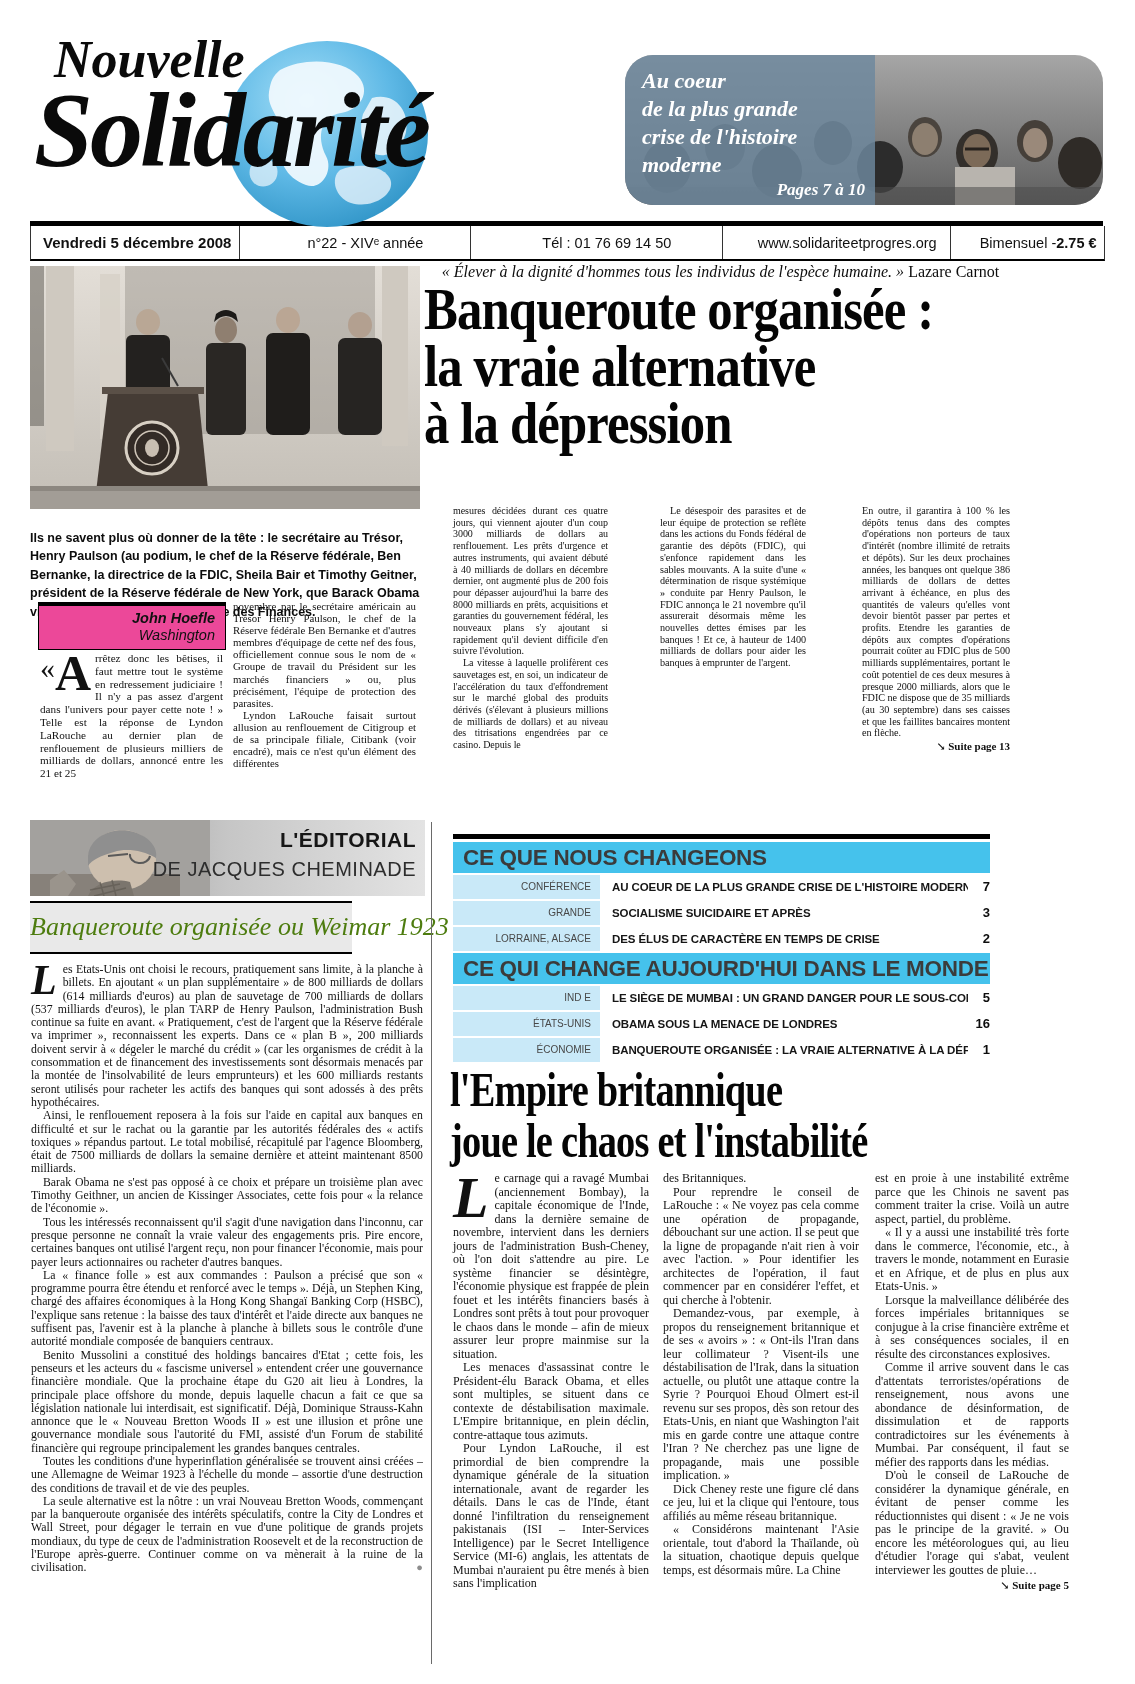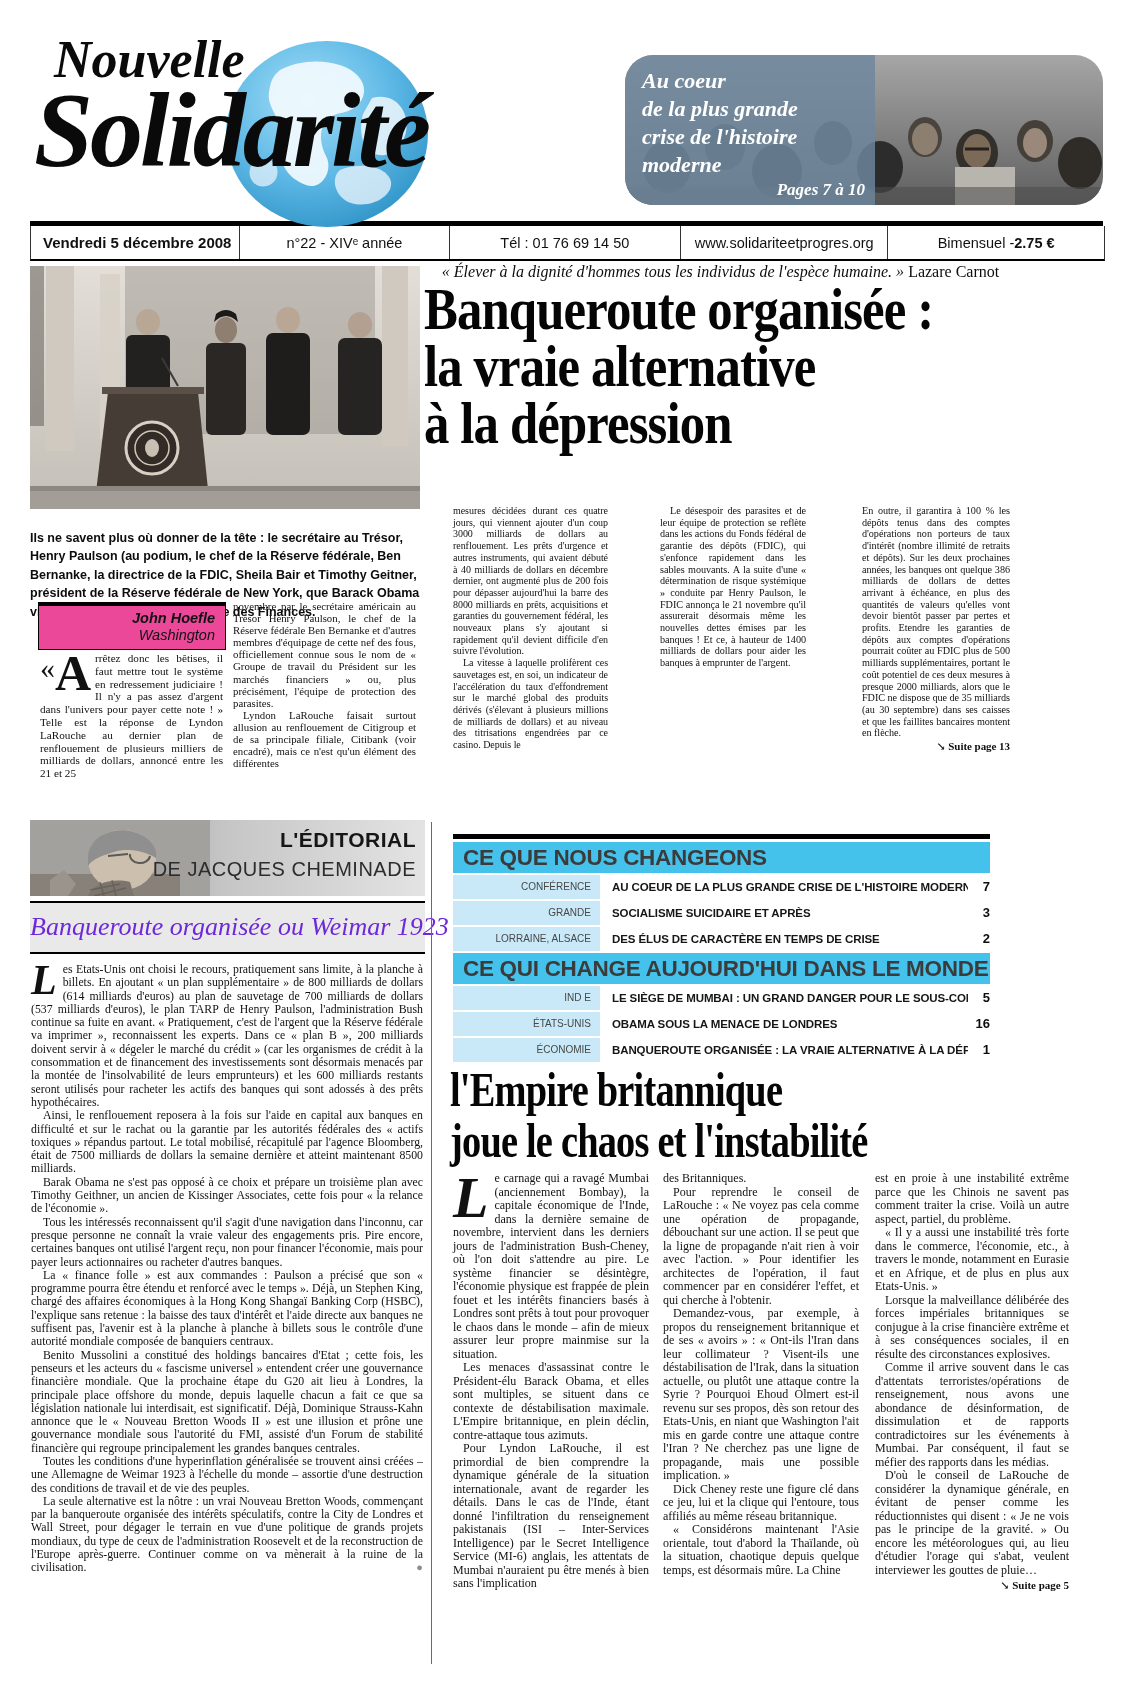--- a/index.html
+++ b/index.html
@@ -21,7 +21,7 @@
   .rule-thick{position:absolute;left:30px;top:221px;width:1073px;height:5px;background:#000;}
   .infobar{position:absolute;left:30px;top:226px;width:1073px;height:33px;display:flex;align-items:stretch;
            border-bottom:2px solid #000;border-left:1px solid #333;border-right:1px solid #333;
-           font-family:var(--sans);font-size:14.5px;background:#fff;}
+           font-family:var(--sans);font-size:14.5px;background:#fff;gap:21px;}
   .ib{display:flex;align-items:center;justify-content:center;border-right:1px solid #333;}
   .ib:last-child{border-right:none;}
   .ib-date{width:18.3%;justify-content:flex-start;padding-left:12px;font-weight:700;font-size:15px;}

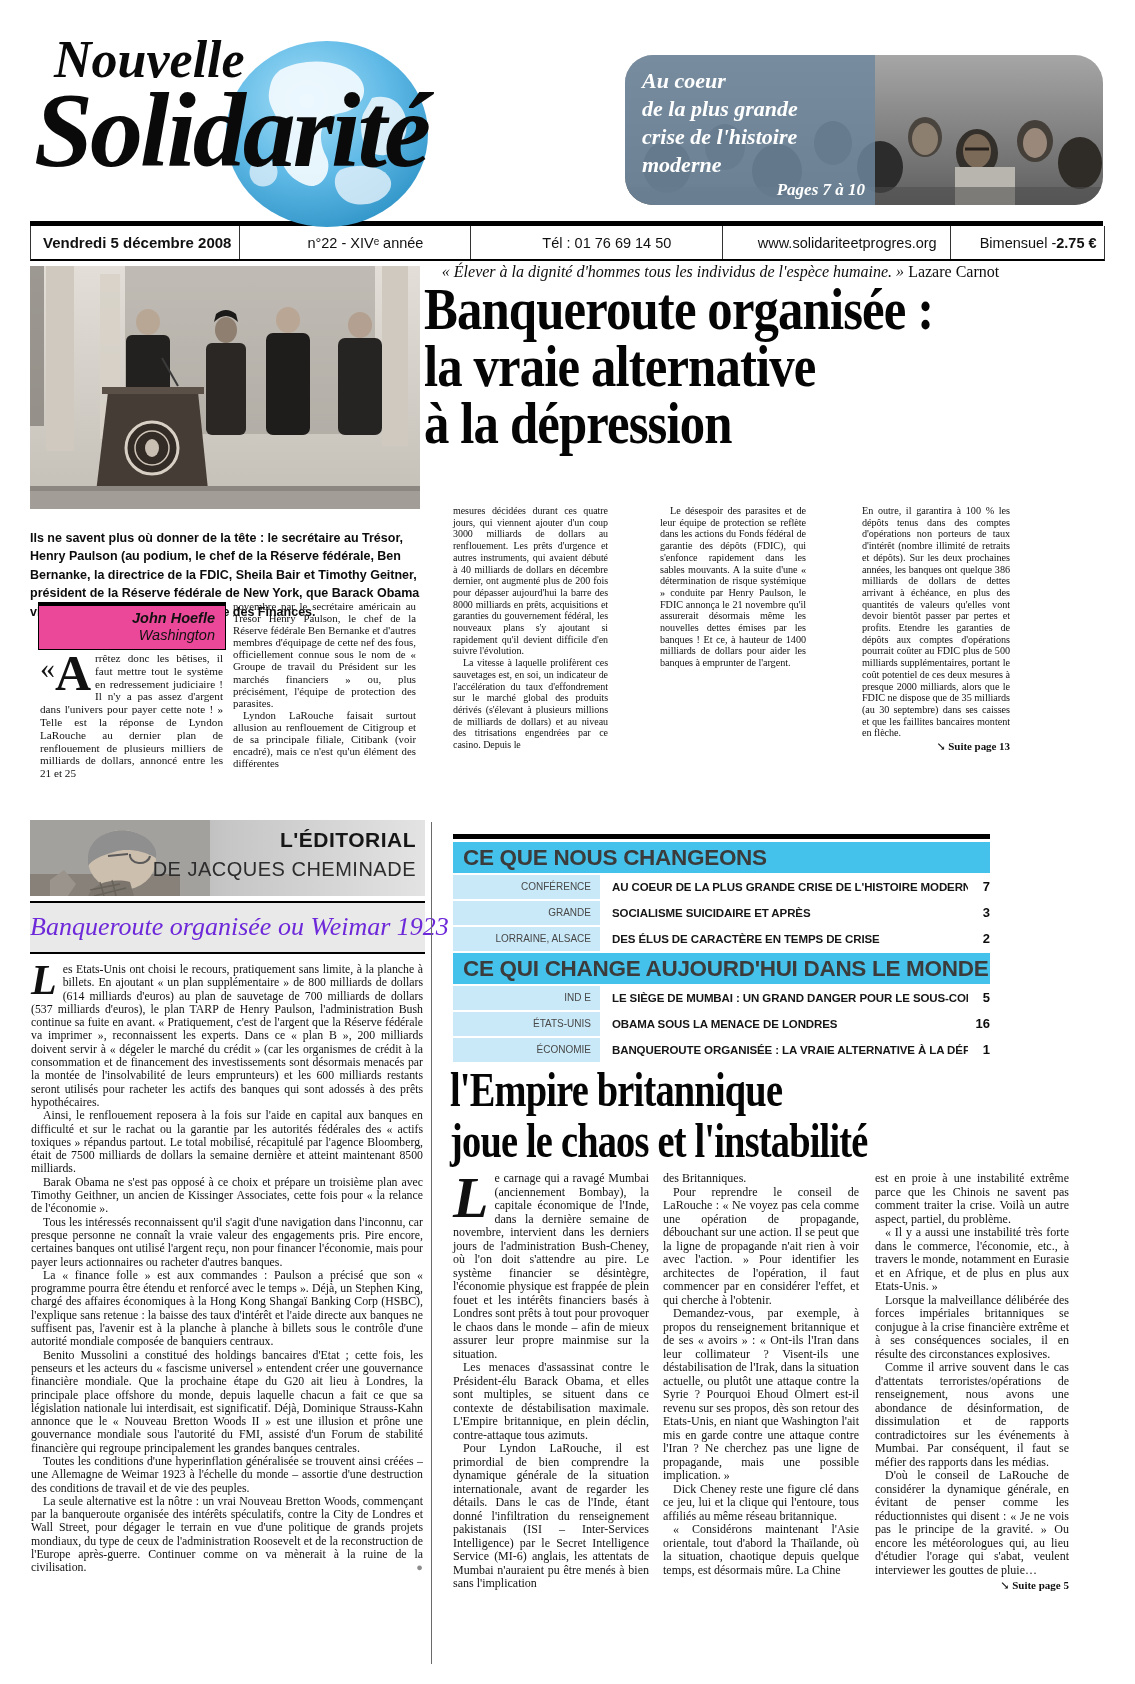--- a/index.html
+++ b/index.html
@@ -57,9 +57,9 @@
            background:linear-gradient(90deg,#8f8f8f 0,#c6c6c6 50%,#e3e3e3 100%);overflow:hidden;}
   .ed-k1{position:absolute;right:9px;top:8px;font:700 21px/24px var(--sans);color:#161616;letter-spacing:.5px;}
   .ed-k2{position:absolute;right:9px;top:37px;font:400 20px/24px var(--sans);color:#2d2d2d;letter-spacing:.5px;}
-  .ed-title{position:absolute;left:30px;top:901px;width:395px;height:49px;background:#e9e9e9;
+  .ed-title{position:absolute;left:30px;top:901px;width:322px;height:49px;background:#e9e9e9;
             border-top:2px solid #000;border-bottom:2px solid #000;text-align:center;
-            font:italic 400 26px/47px var(--serif);color:#6d28d9;white-space:nowrap;}
+            font:italic 400 26px/47px var(--serif);color:#4d7c0f;white-space:nowrap;}
   .ed-body{position:absolute;left:31px;top:963px;width:392px;text-align:justify;
            font-size:11.8px;line-height:13.3px;}
   .ed-body p{margin:0;text-indent:12px;}

